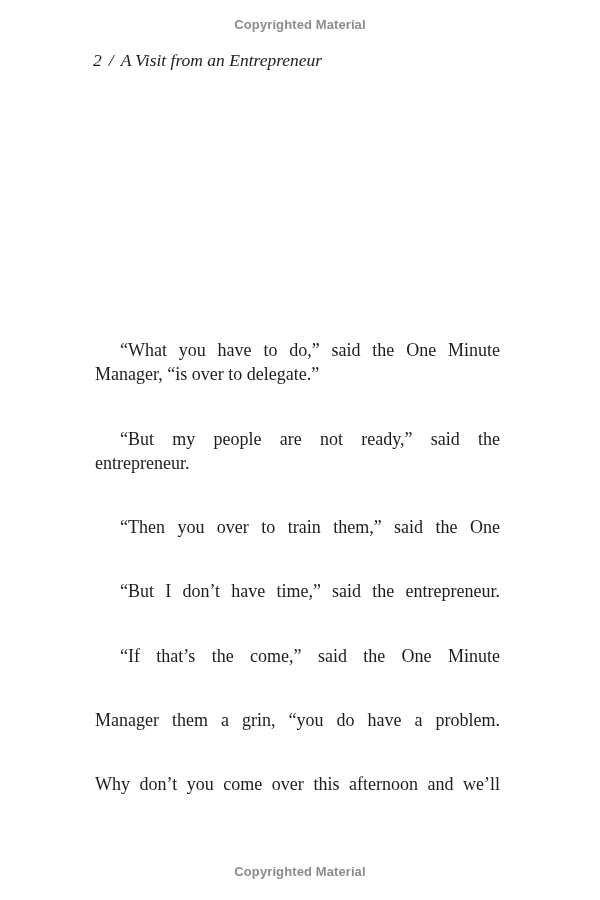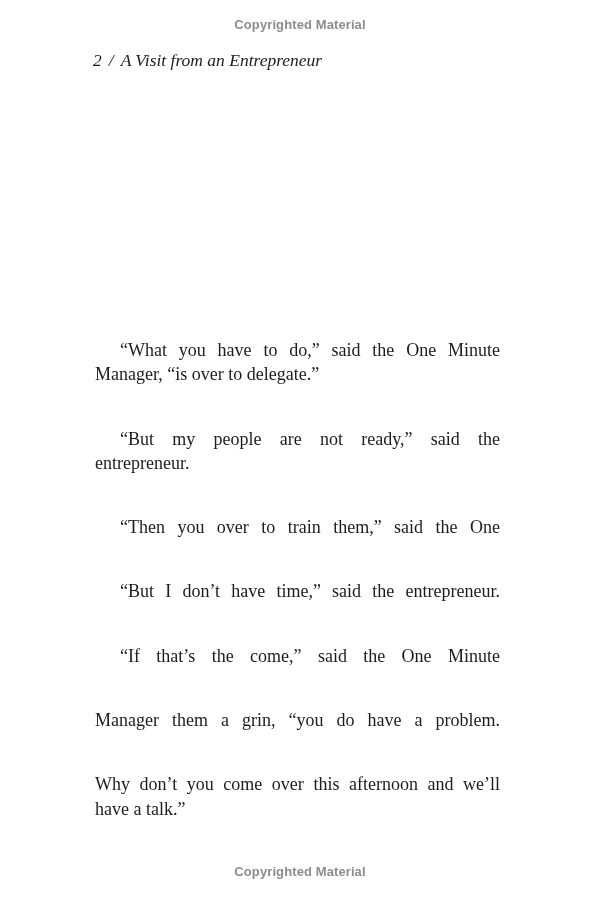--- a/index.html
+++ b/index.html
@@ -148,7 +148,6 @@
         <span>and</span>
         <span>we’ll</span>
       </div>
-      <div class="line">have a talk.”</div>
     </div>
 
   <div class="notice notice-bottom" style="color: rgb(140, 140, 140);">Copyrighted Material</div>

